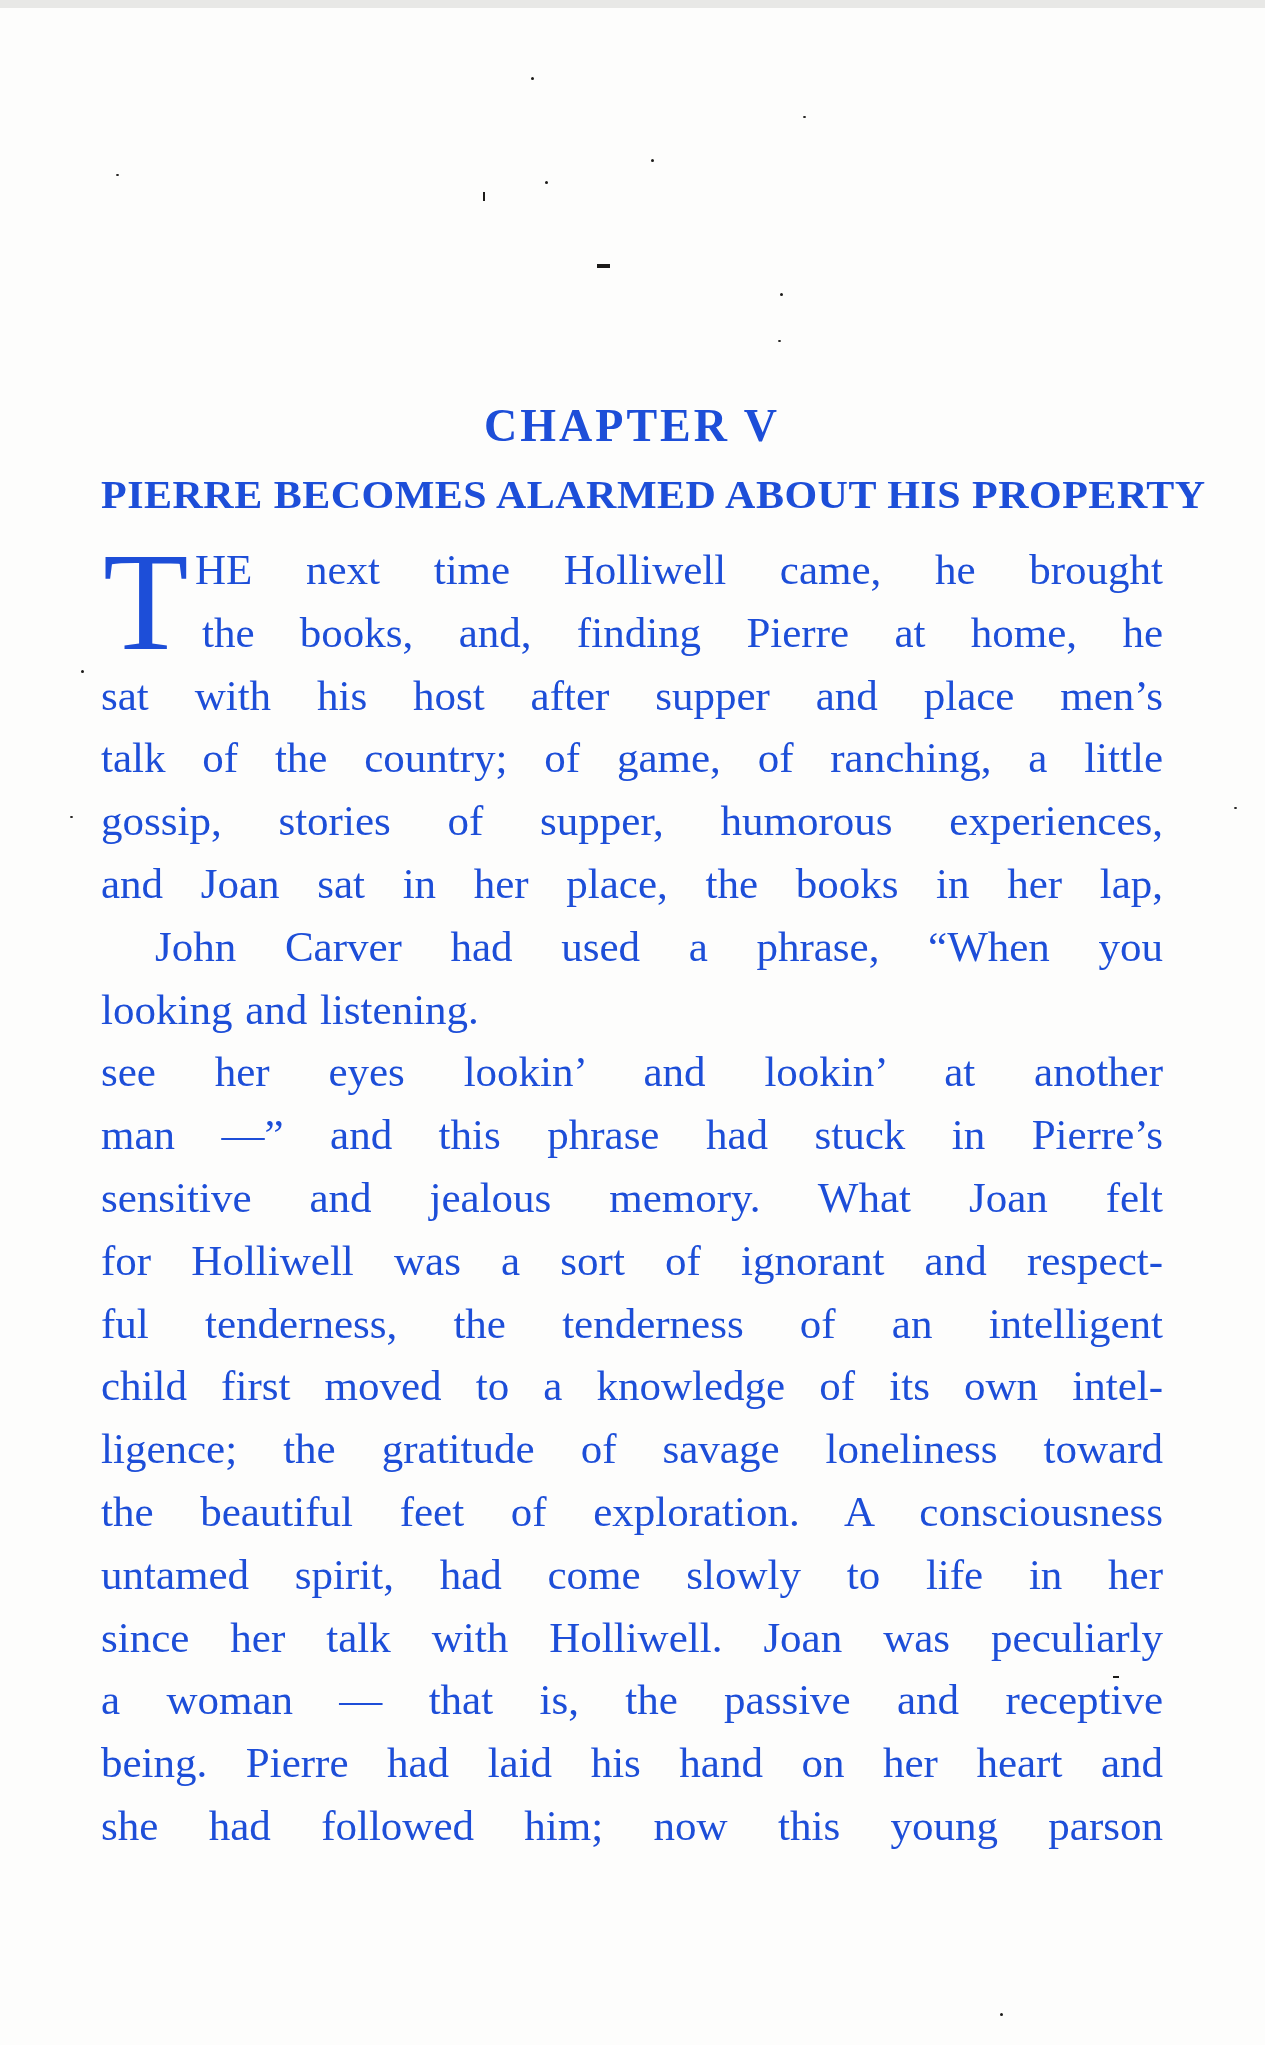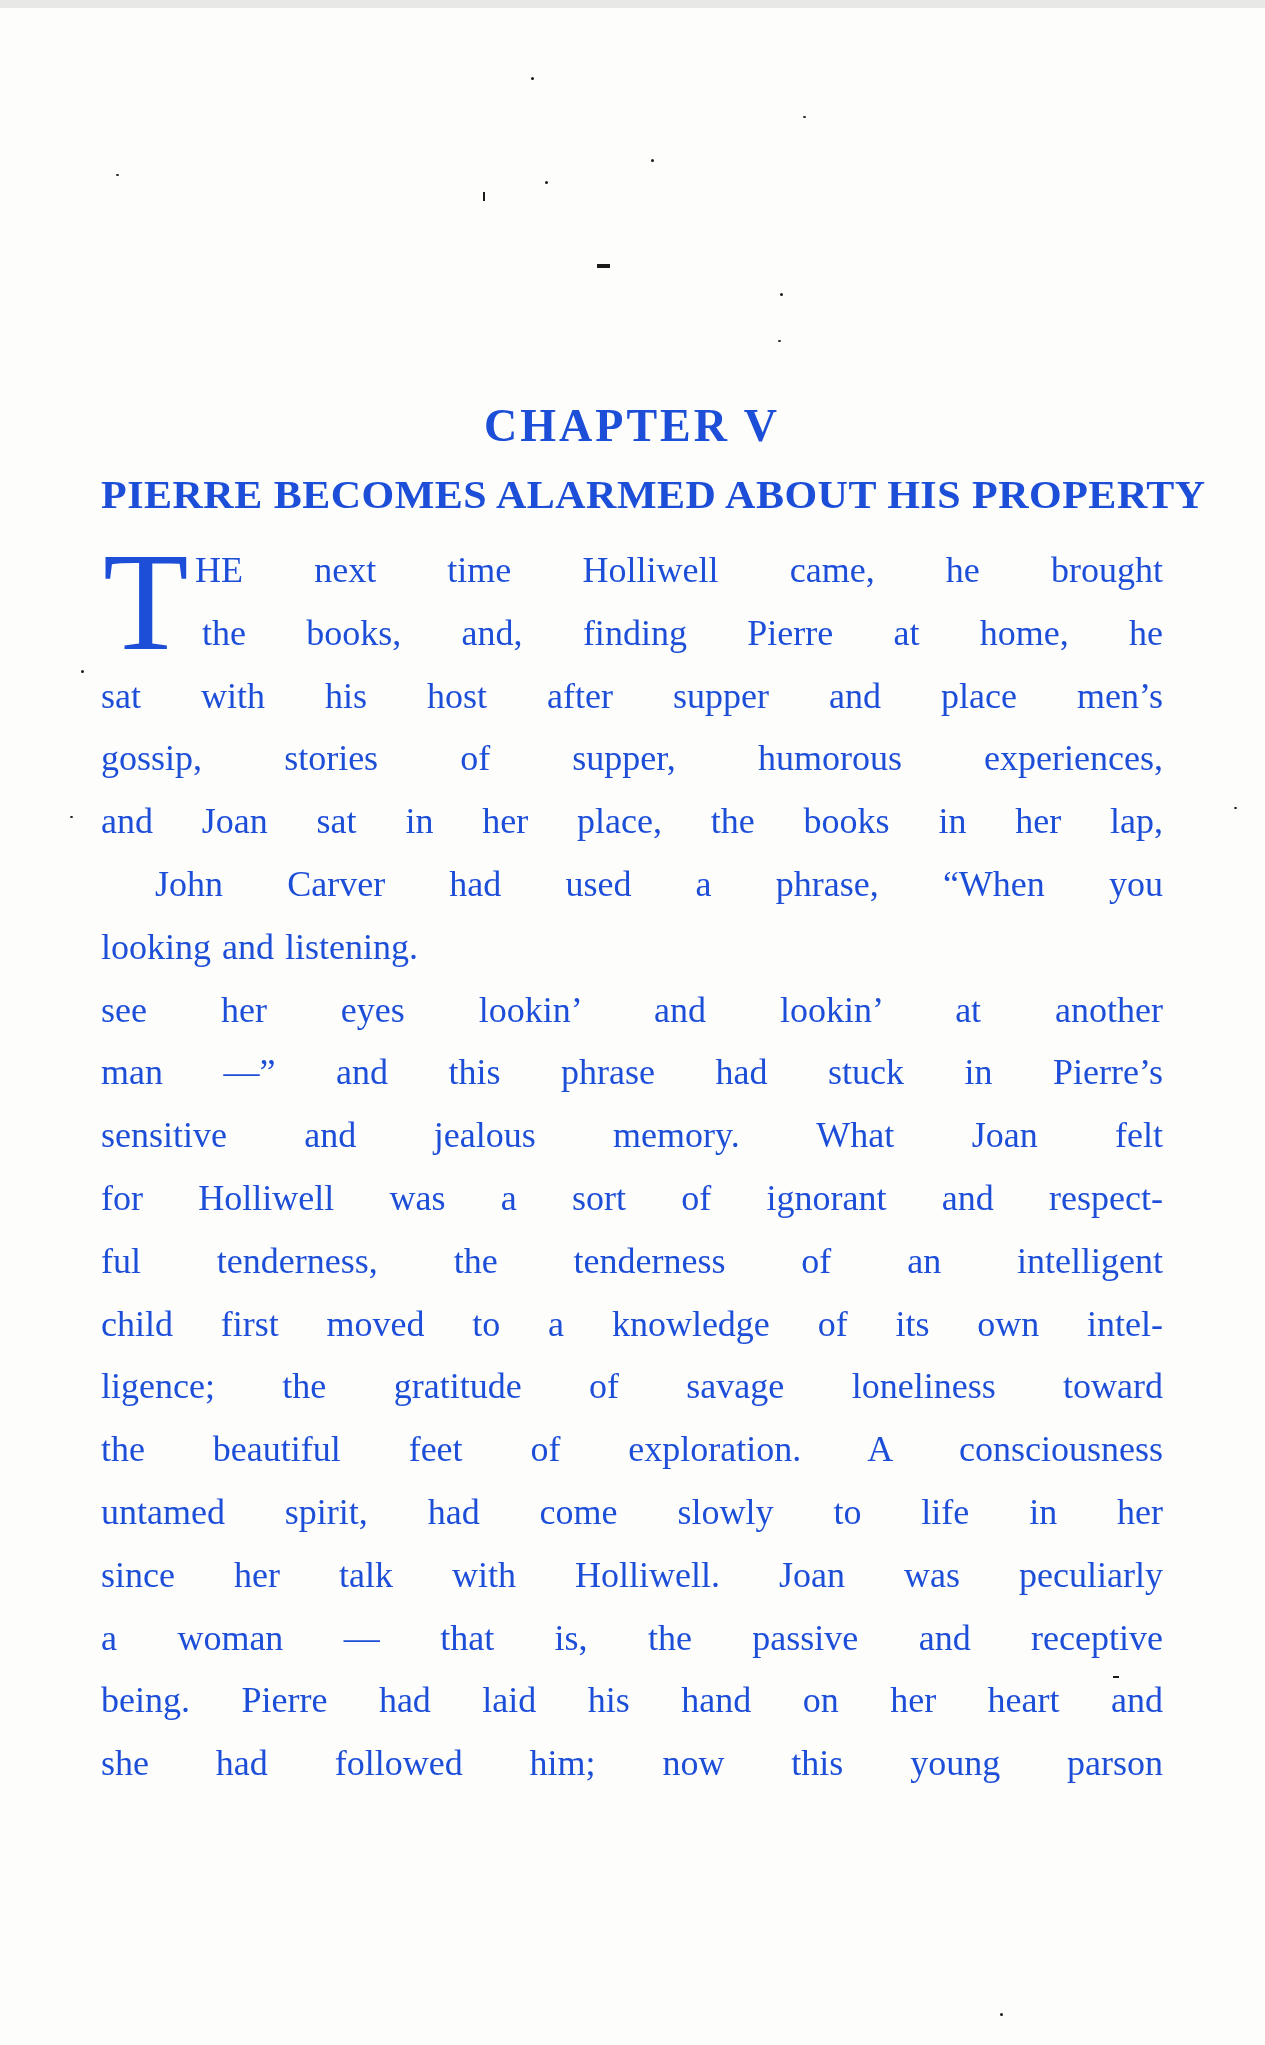--- a/index.html
+++ b/index.html
@@ -59,7 +59,7 @@
   }
   .line {
     height: 62.8px;
-    font-size: 36px;
+    font-size: 43px;
     line-height: 62.8px;
     text-align: justify;
     text-align-last: justify;

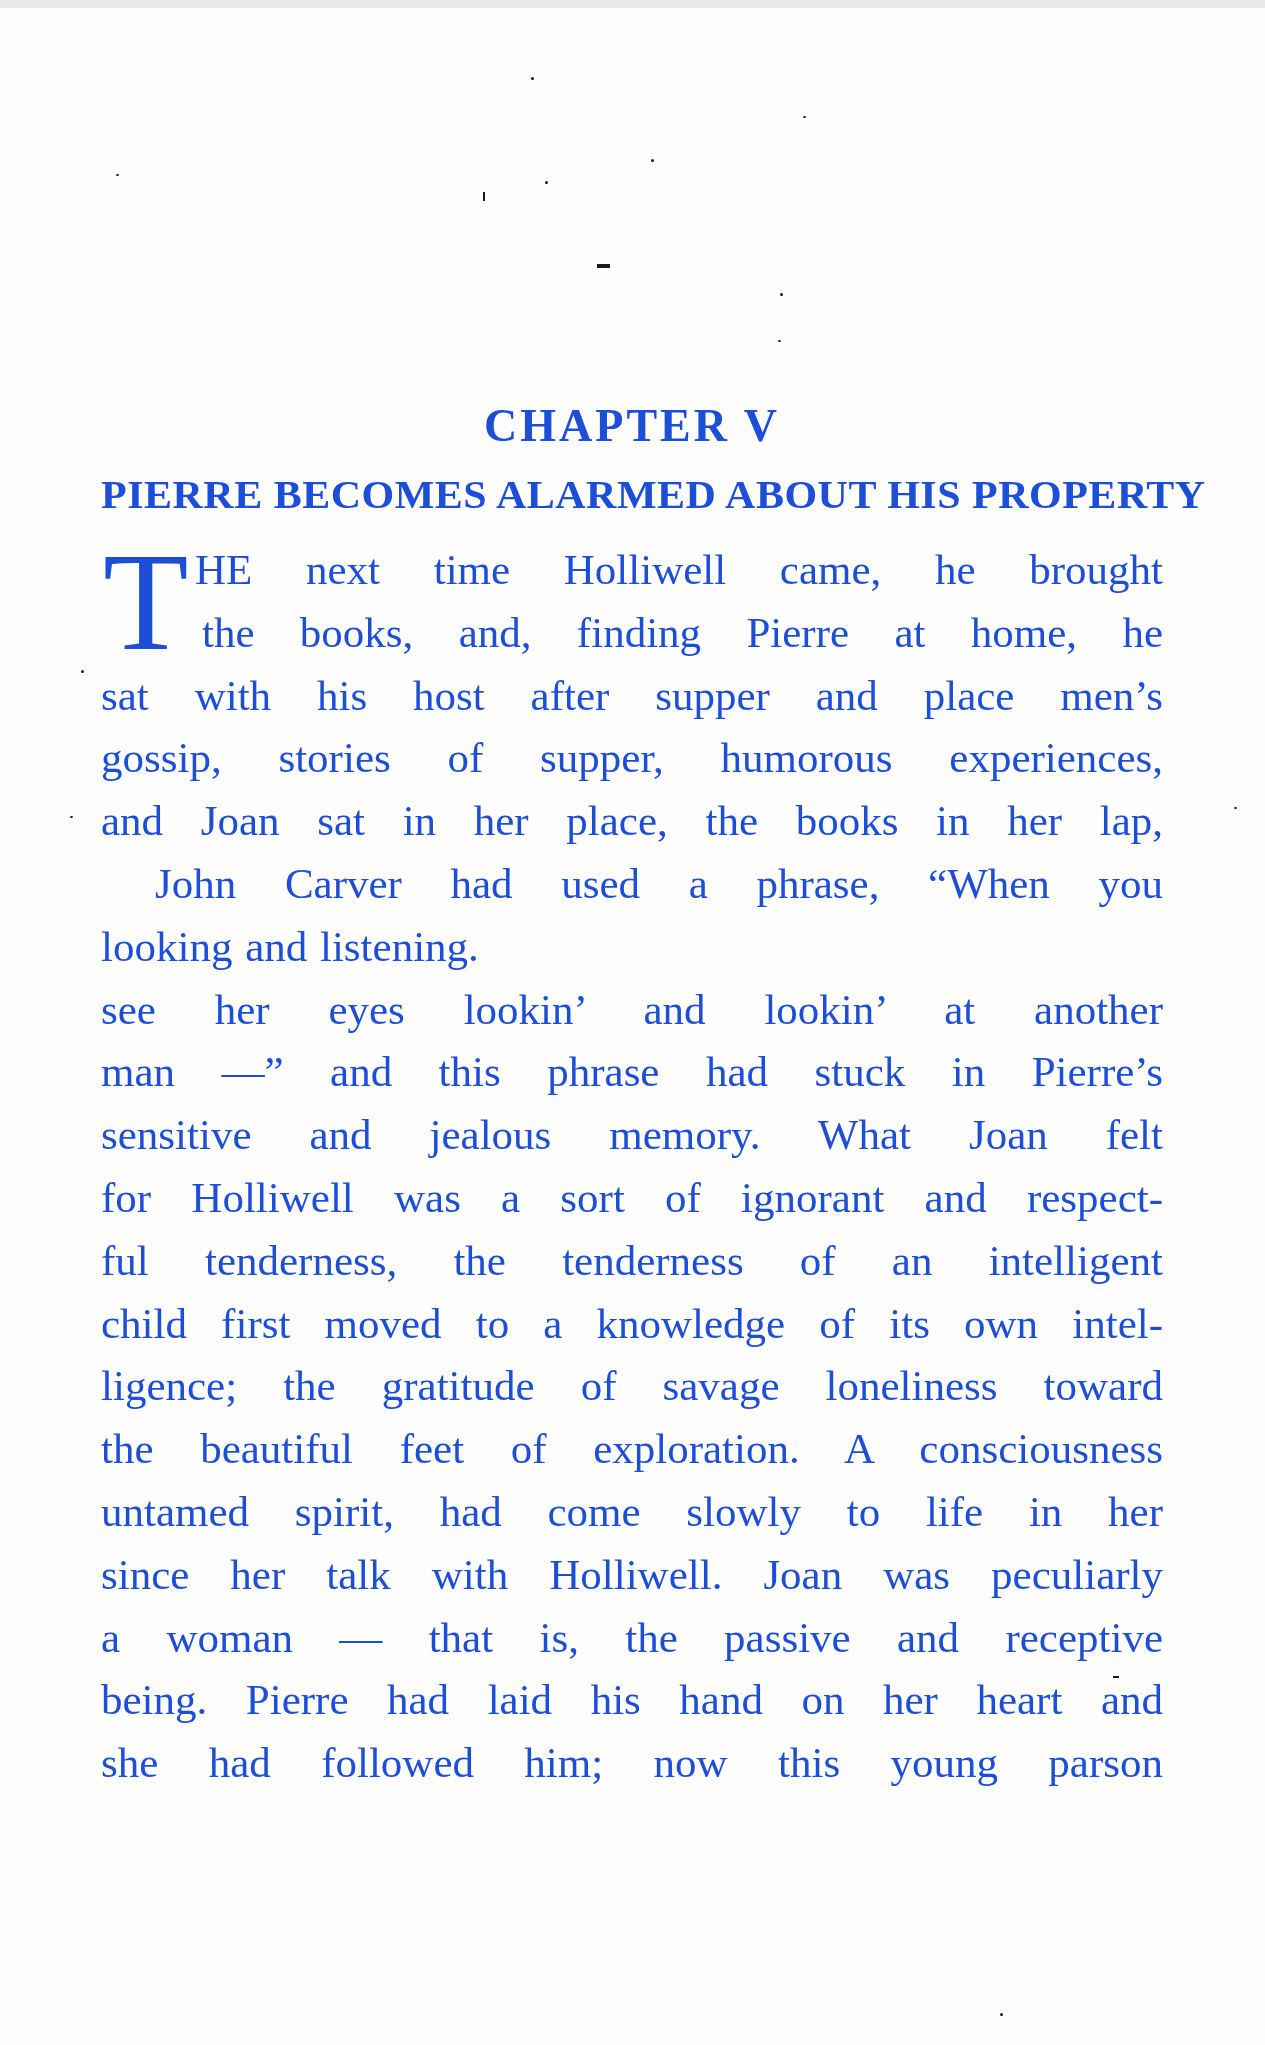--- a/index.html
+++ b/index.html
@@ -91,6 +91,7 @@
       <div class="line dropcap1">HE next time Holliwell came, he brought</div>
       <div class="line dropcap2">the books, and, finding Pierre at home, he</div>
       <div class="line">sat with his host after supper and place men’s</div>
+      <div class="line">talk of the country; of game, of ranching, a little</div>
       <div class="line">gossip, stories of supper, humorous experiences,</div>
       <div class="line">and Joan sat in her place, the books in her lap,</div>
       <div class="line indent">John Carver had used a phrase, “When you</div>

